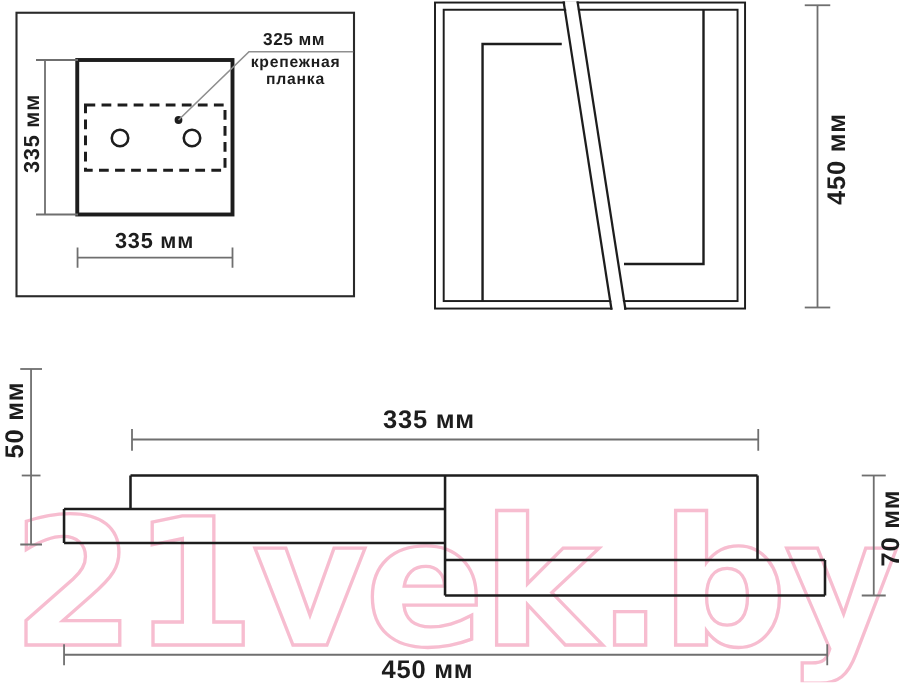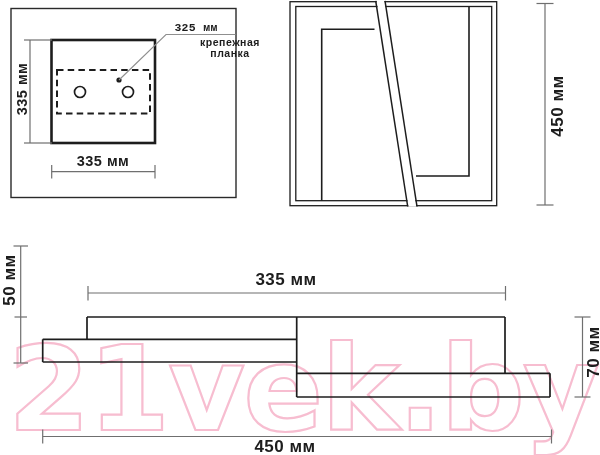--- a/index.html
+++ b/index.html
@@ -103,7 +103,7 @@
 
   <div class="label dim-md" style="left:103px;top:161px;">335 мм</div>
 
-  <div class="label dim-sm" style="left:196px;top:27px;letter-spacing:.3px;font-family:Liberation Mono, monospace;">325 мм</div>
+  <div class="label dim-sm" style="left:196px;top:27px;letter-spacing:.3px;">325 мм</div>
 
   <div class="label caption" style="left:197px;top:48px;margin-left:33px;">
     <div>крепежная</div>

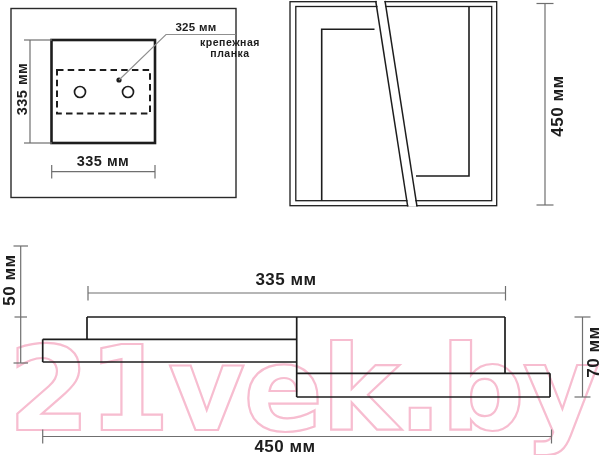--- a/index.html
+++ b/index.html
@@ -105,7 +105,7 @@
 
   <div class="label dim-sm" style="left:196px;top:27px;letter-spacing:.3px;">325 мм</div>
 
-  <div class="label caption" style="left:197px;top:48px;margin-left:33px;">
+  <div class="label caption" style="left:197px;top:48px;">
     <div>крепежная</div>
     <div>планка</div>
   </div>

